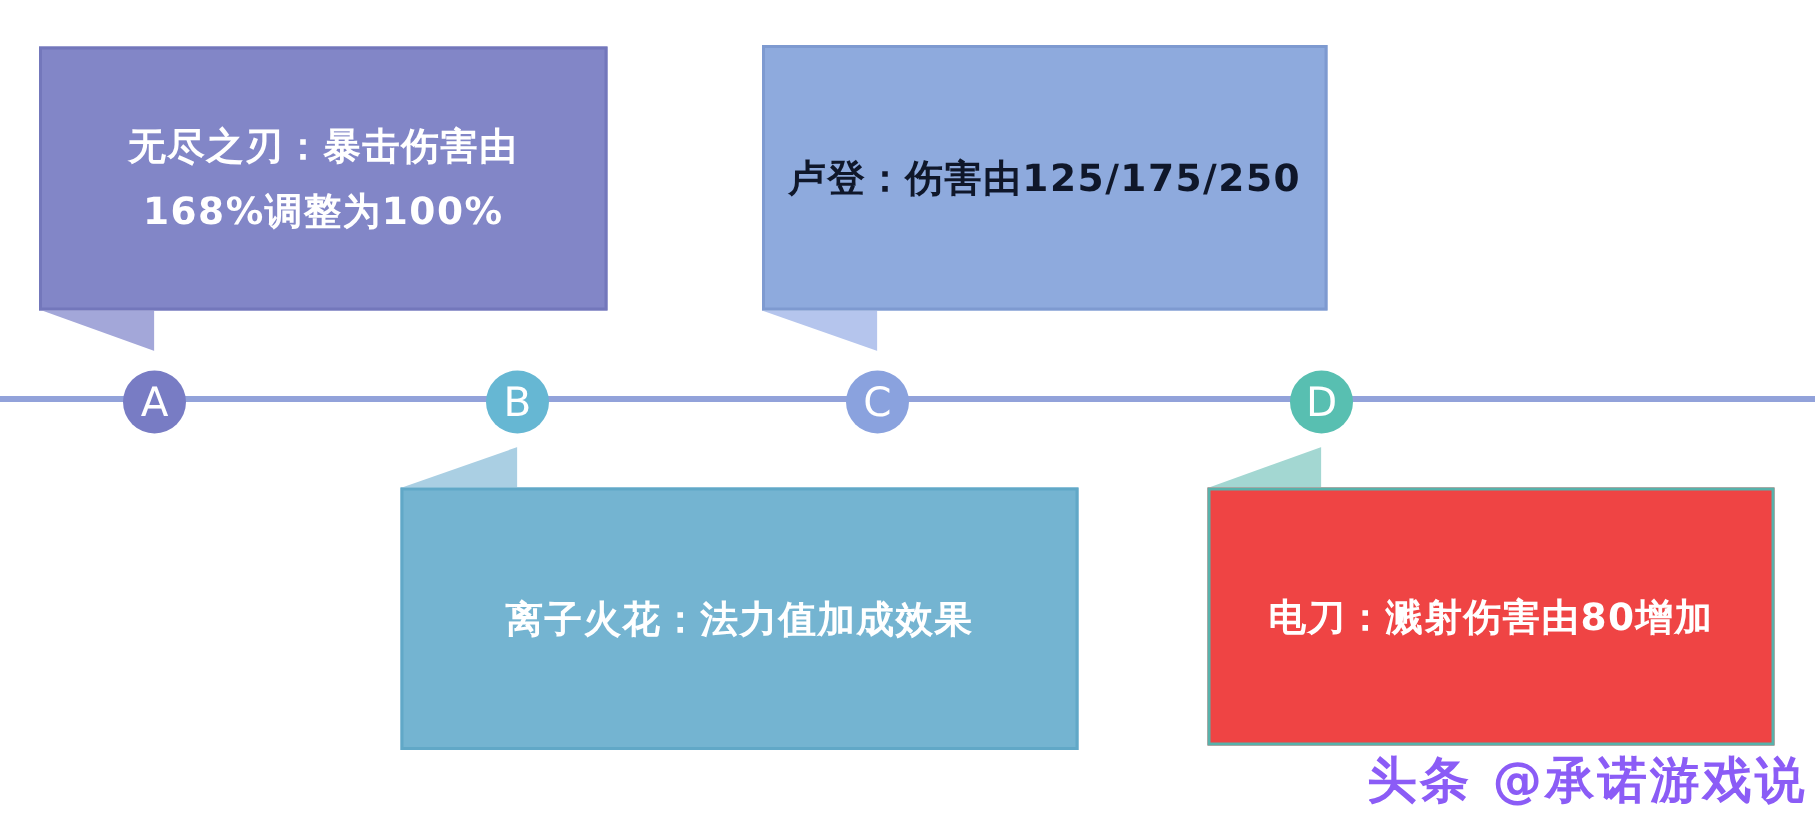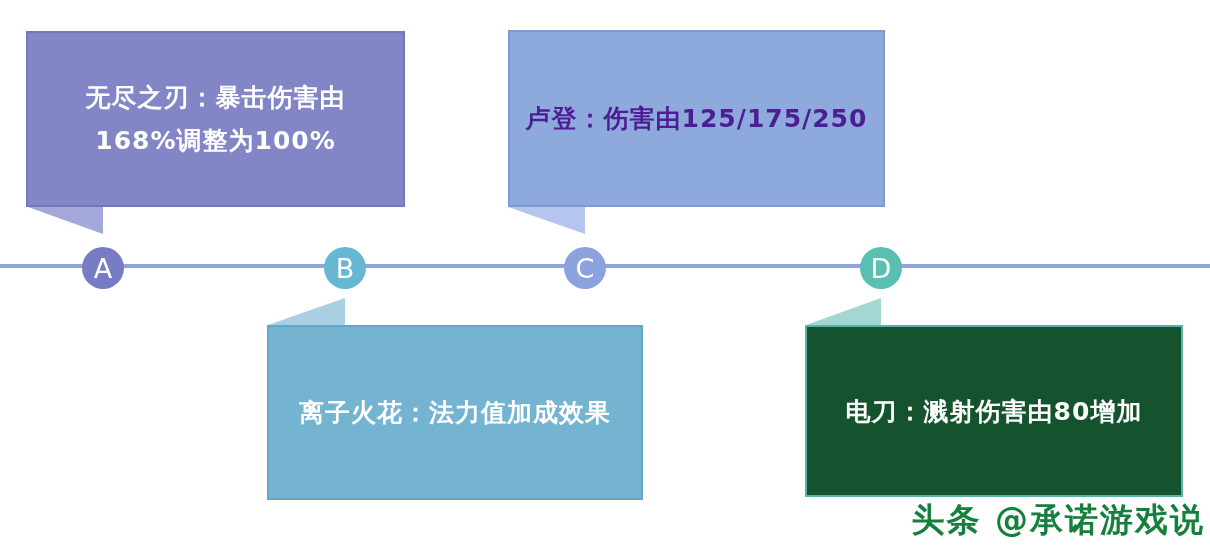--- a/index.html
+++ b/index.html
@@ -88,7 +88,7 @@
   <div class="tail tail-down" style="left: 28px; top: 207px; width: 75px; height: 27px; background-color: rgb(163, 167, 217);"></div>
 
   <div class="callout" style="left: 508px; top: 30px; width: 377px; height: 177px; background-color: rgb(142, 170, 221); border-color: rgb(126, 154, 208);">
-    <div class="callout-text" style="color: #4c1d95;">
+    <div class="callout-text" style="color: #0f172a;">
       <span class="line">卢登：伤害由125/175/250</span>
     </div>
   </div>

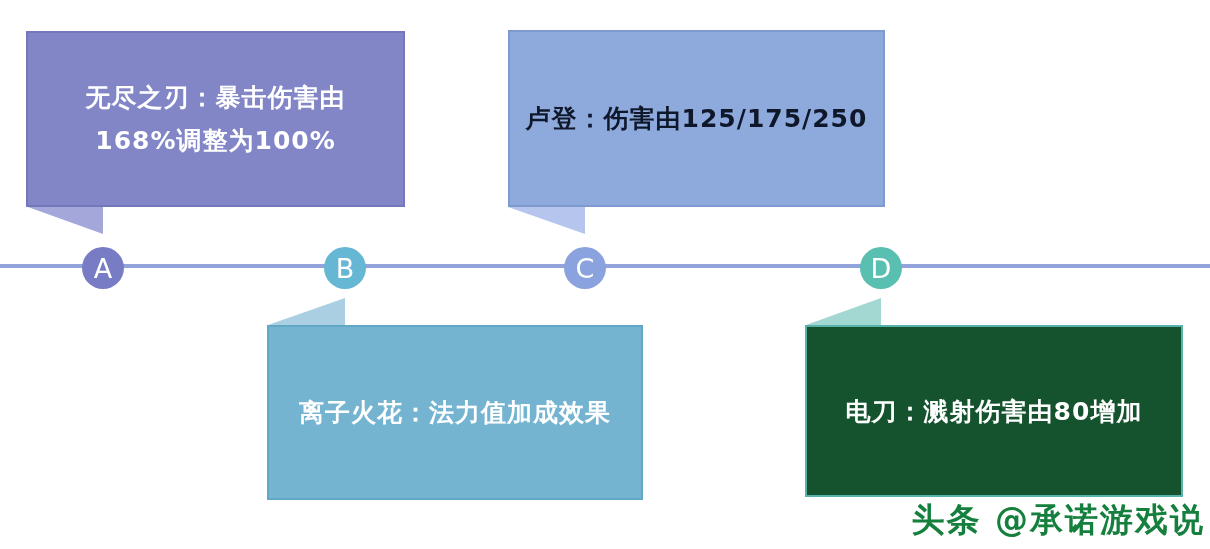--- a/index.html
+++ b/index.html
@@ -94,7 +94,7 @@
   </div>
   <div class="tail tail-down" style="left: 508px; top: 207px; width: 77px; height: 27px; background-color: rgb(181, 197, 237);"></div>
 
-  <div class="callout" style="left: 267px; top: 325px; width: 376px; height: 175px; background-color: rgb(116, 180, 209); border-color: rgb(97, 168, 199);">
+  <div class="callout" style="left: 267px; top: 325px; width: 452px; height: 175px; background-color: rgb(116, 180, 209); border-color: rgb(97, 168, 199);">
     <div class="callout-text" style="color: rgb(255, 255, 255);">
       <span class="line">离子火花：法力值加成效果</span>
     </div>

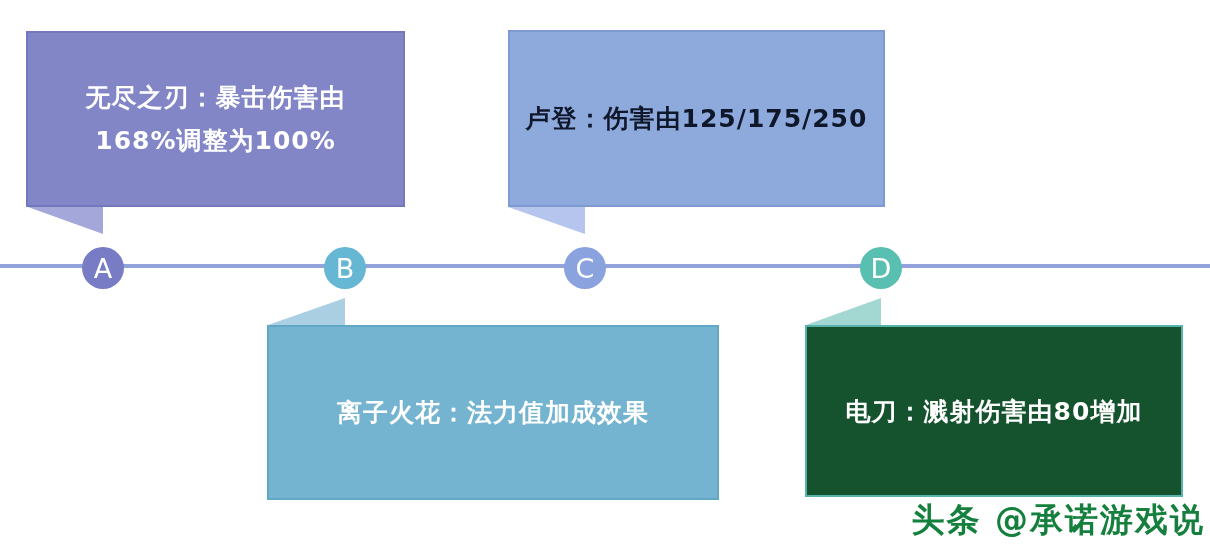--- a/index.html
+++ b/index.html
@@ -101,7 +101,7 @@
   </div>
   <div class="tail tail-up" style="left: 268px; top: 298px; width: 77px; height: 27px; background-color: rgb(170, 207, 227);"></div>
 
-  <div class="callout" style="left: 805px; top: 325px; width: 378px; height: 172px; background-color: #14532d; border-color: rgb(87, 178, 171);">
+  <div class="callout" style="left: 805px; top: 325px; width: 378px; height: 172px; background-color: #ef4444; border-color: rgb(87, 178, 171);">
     <div class="callout-text" style="color: rgb(255, 255, 255);">
       <span class="line">电刀：溅射伤害由80增加</span>
     </div>

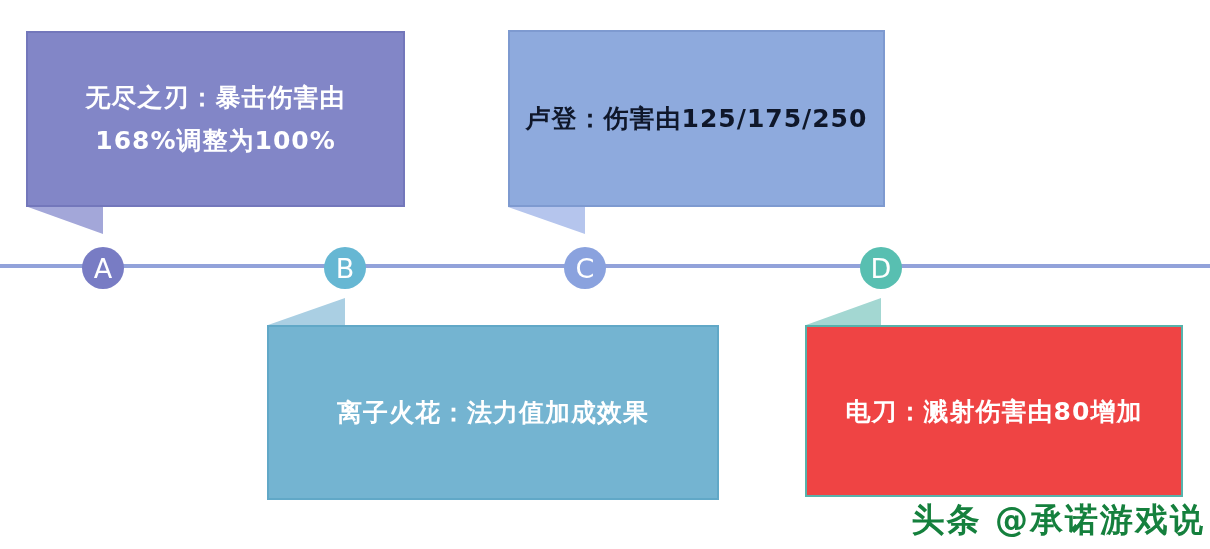--- a/index.html
+++ b/index.html
@@ -121,7 +121,7 @@
     <span>D</span>
   </div>
 
-  <div class="watermark" style="color: #15803d;">头条 @承诺游戏说</div>
+  <div class="watermark" style="color: #8b5cf6;">头条 @承诺游戏说</div>
 
 </div>
 

